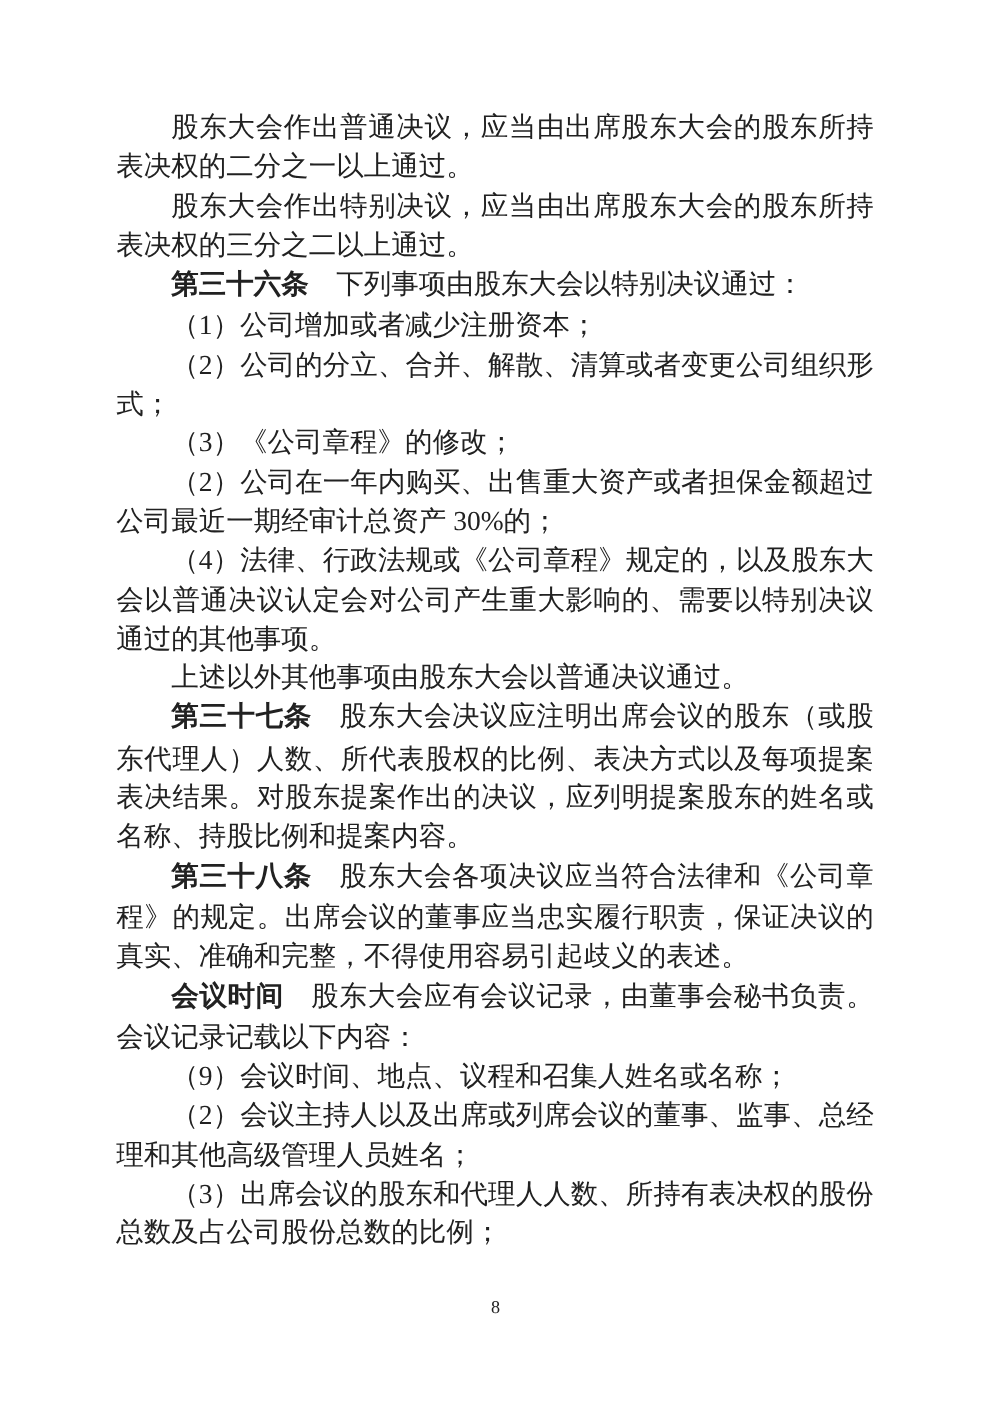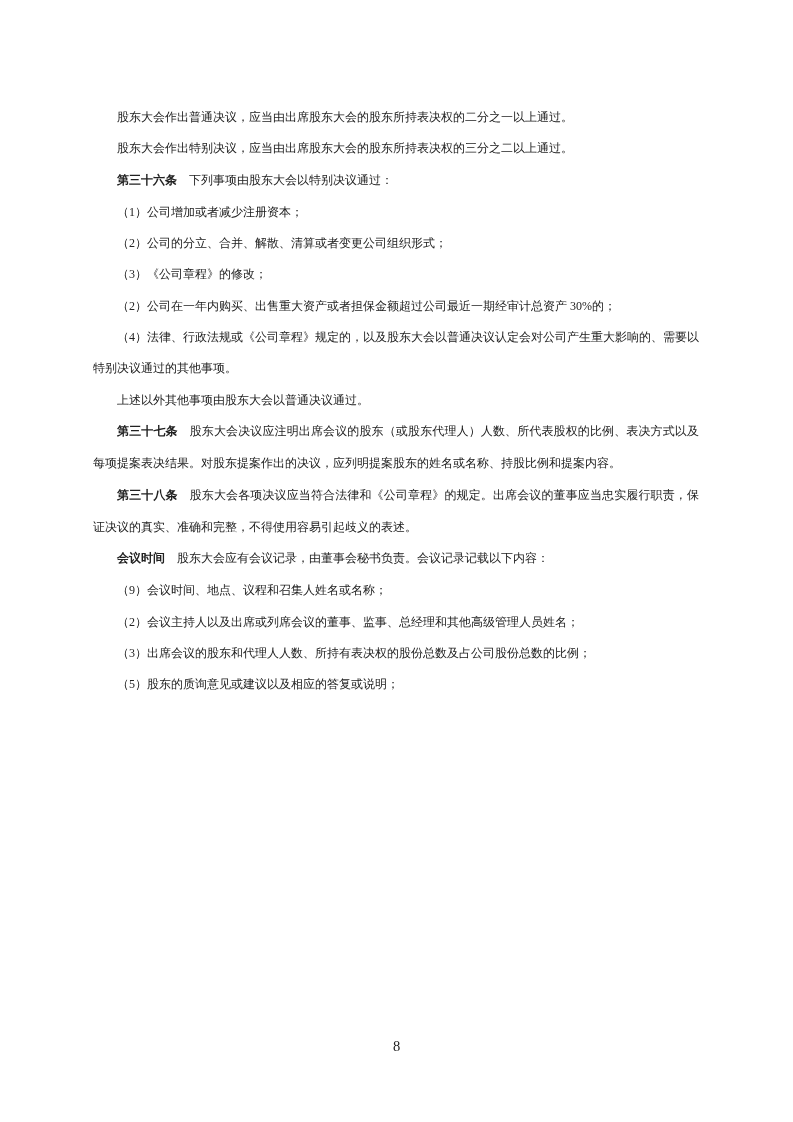--- a/index.html
+++ b/index.html
@@ -19,9 +19,9 @@
   .doc-body {
     position: absolute;
     left: 93px;
-    top: 102px;
+    top: 86px;
     width: 606px;
-    font-size: 12px;
+    font-size: 22px;
     line-height: 31.3px;
     color: #212121;
   }

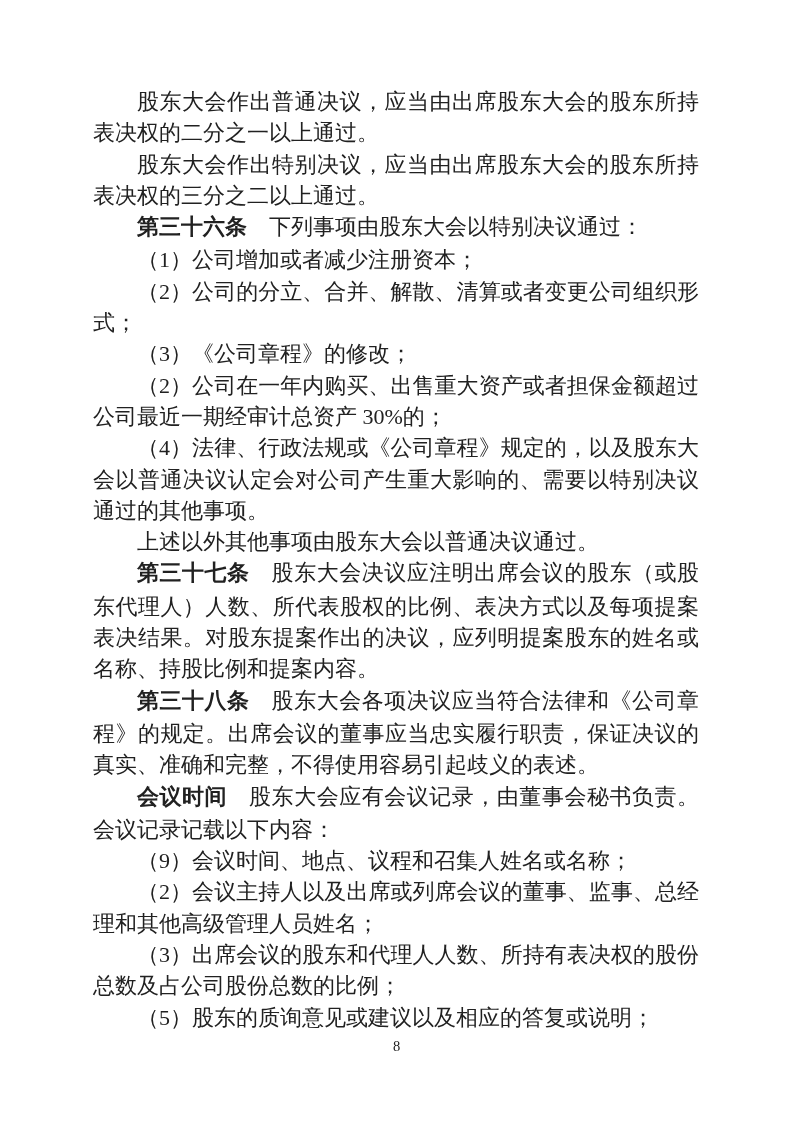--- a/index.html
+++ b/index.html
@@ -87,7 +87,6 @@
   <p class="para"><span class="para-text">（3）出席会议的股东和代理人人数、所持有表决权的股份总数及占公司股份总数的比例；</span></p>
 
 
-  <p class="para"><span class="para-text">（5）股东的质询意见或建议以及相应的答复或说明；</span></p>
 </div>
   <div class="page-number">8</div>
 </div>

